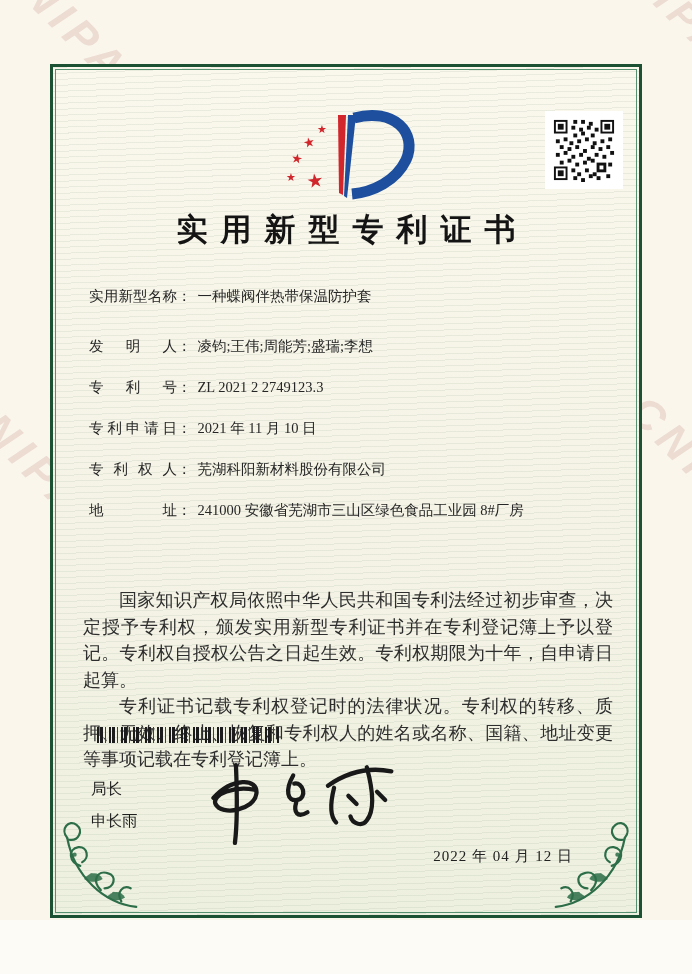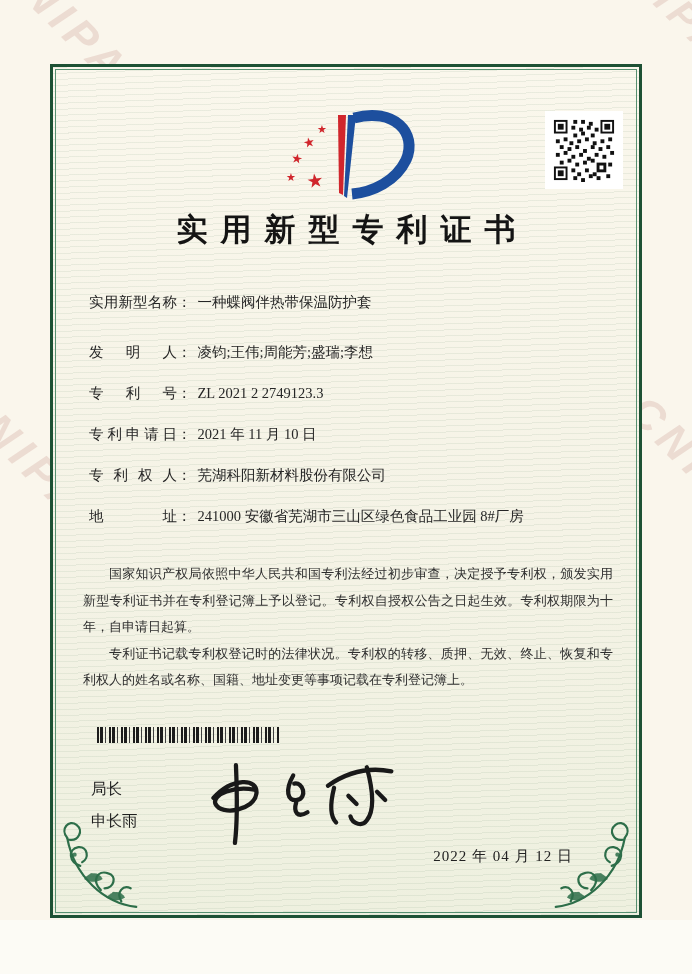--- a/index.html
+++ b/index.html
@@ -27,7 +27,7 @@
   
   .fields{position:absolute;left:36px;right:26px;top:220px;font-size:14.5px;color:#262626;}
   .field-row{margin-bottom:22px;white-space:nowrap;}
-  .field-row.first{margin-bottom:31px;margin-top:6px;}
+  .field-row.first{margin-bottom:31px;}
   .f-label{display:inline-block;width:88px;text-align:justify;text-align-last:justify;vertical-align:bottom;}
   .f-label2{display:inline-block;width:86px;text-align:justify;text-align-last:justify;vertical-align:bottom;margin-left:48px;}
   .f-colon{margin-right:6px;}

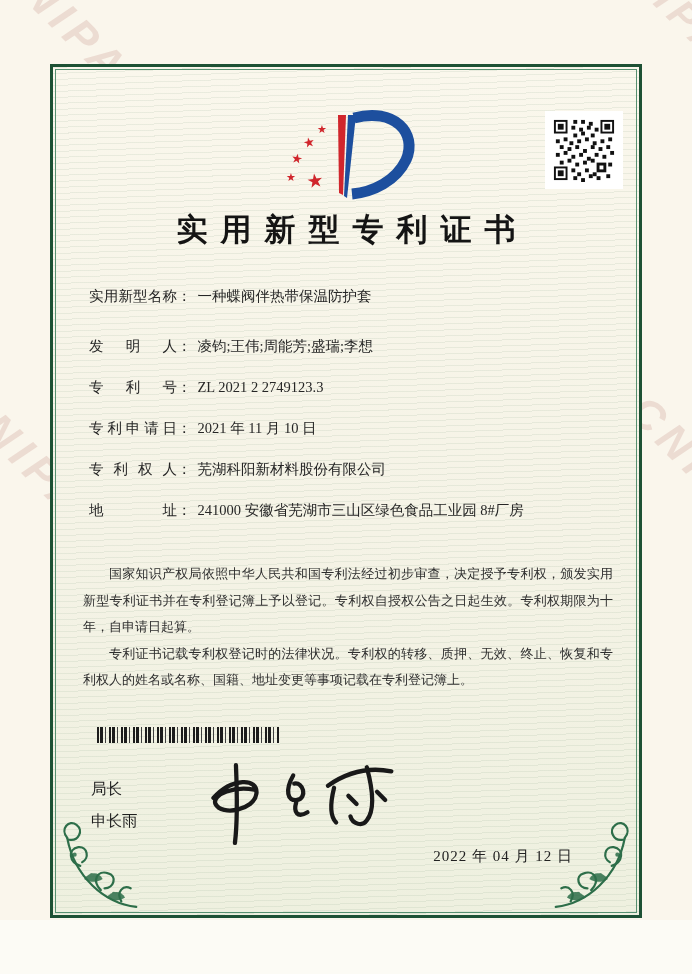--- a/index.html
+++ b/index.html
@@ -32,7 +32,7 @@
   .f-label2{display:inline-block;width:86px;text-align:justify;text-align-last:justify;vertical-align:bottom;margin-left:48px;}
   .f-colon{margin-right:6px;}
   
-  .body-text{position:absolute;left:30px;right:26px;top:494px;font-size:13px;line-height:26.5px;
+  .body-text{position:absolute;left:30px;right:26px;top:520px;font-size:18px;line-height:26.5px;
              text-align:justify;color:#2e2e2e;}
   .body-text p{margin:0;text-indent:2em;}
   

